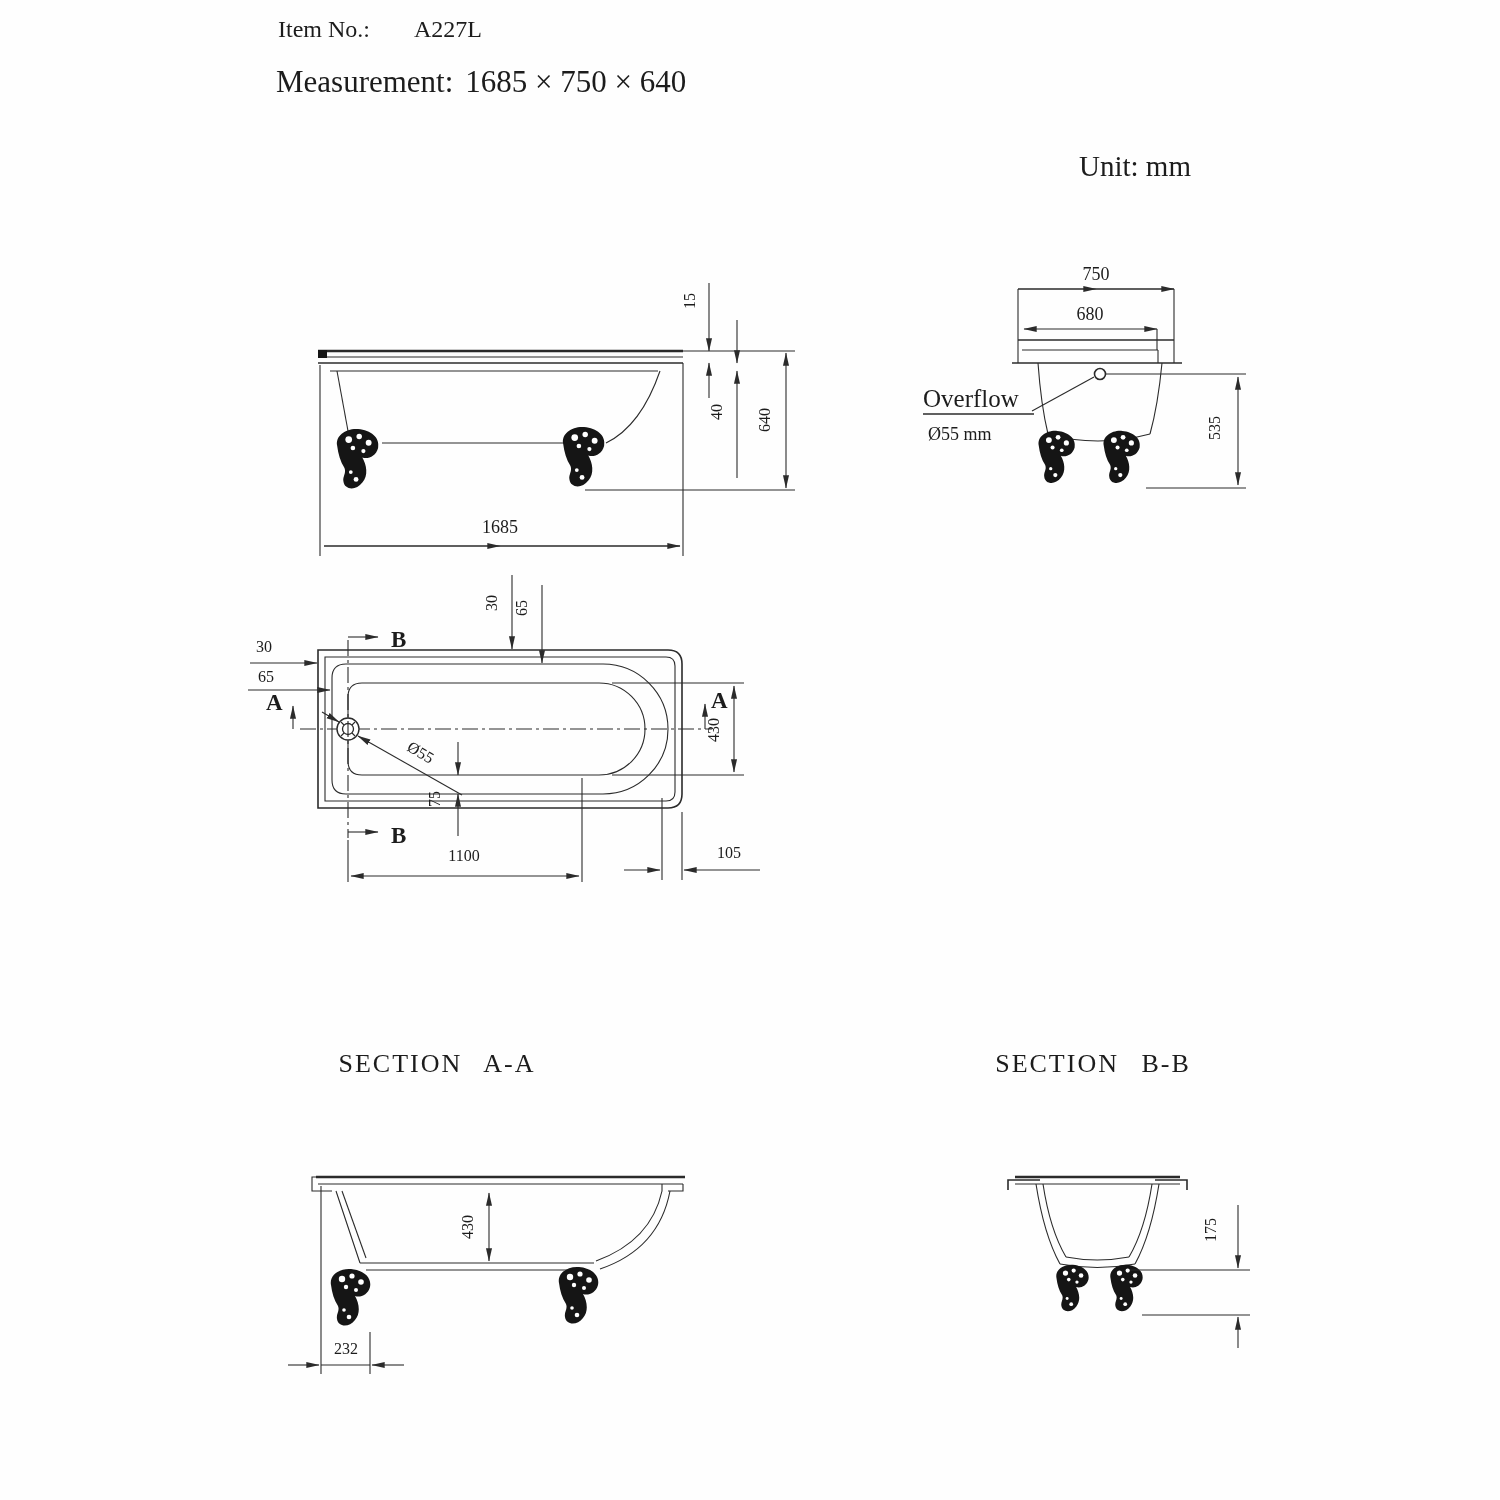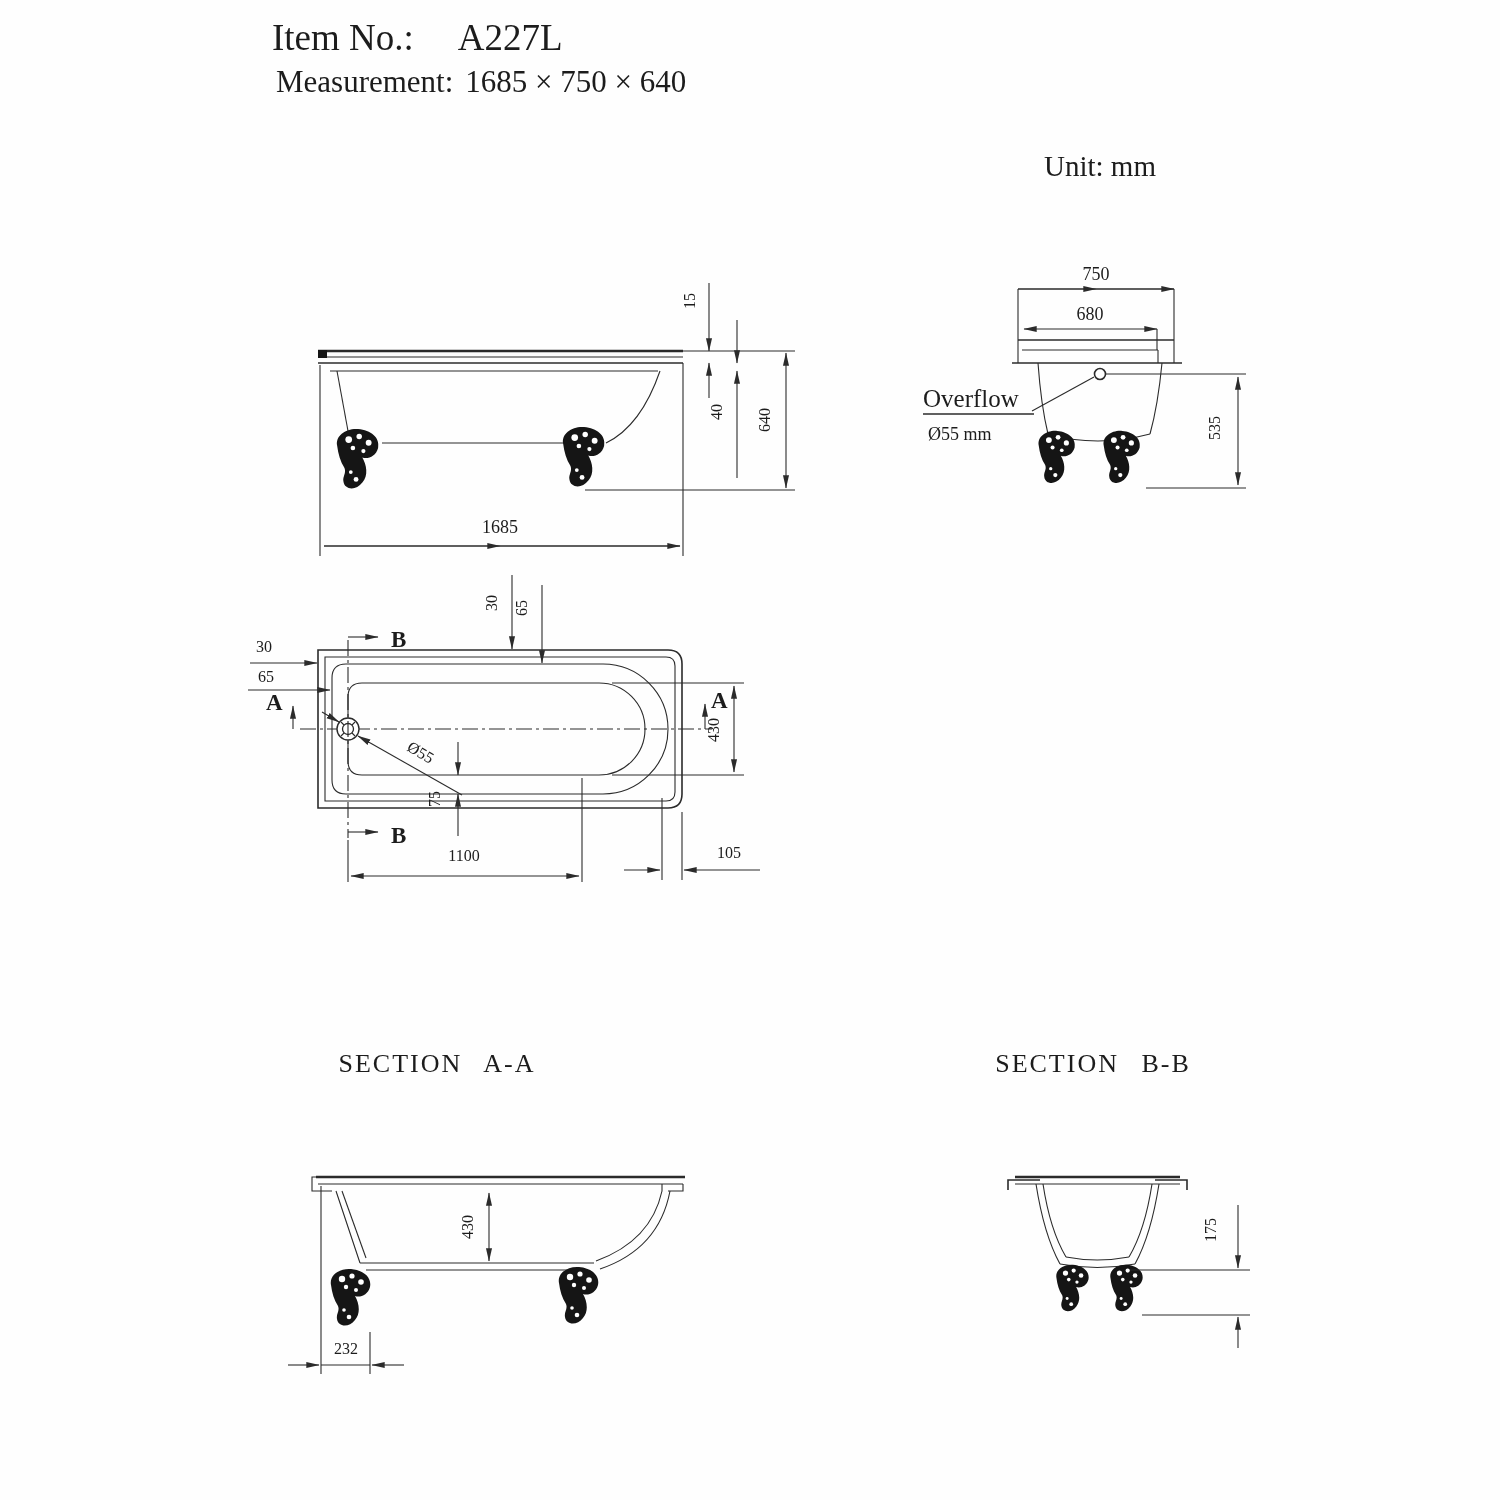--- a/index.html
+++ b/index.html
@@ -6,7 +6,7 @@
   #page{position:relative;width:1500px;height:1500px;background:#fefefe;
         font-family:"Liberation Serif", serif;color:#1c1c1c;overflow:hidden;}
   .h-line{position:absolute;white-space:nowrap;}
-  .h-item{left:272px;top:16px;font-size:37px;}
+  .h-item{left:278px;top:16px;font-size:24px;}
   .h-item .val{margin-left:44px;}
   .h-meas{left:276px;top:64px;font-size:31px;text-align:center;}
   .h-meas .val{margin-left:12px;}

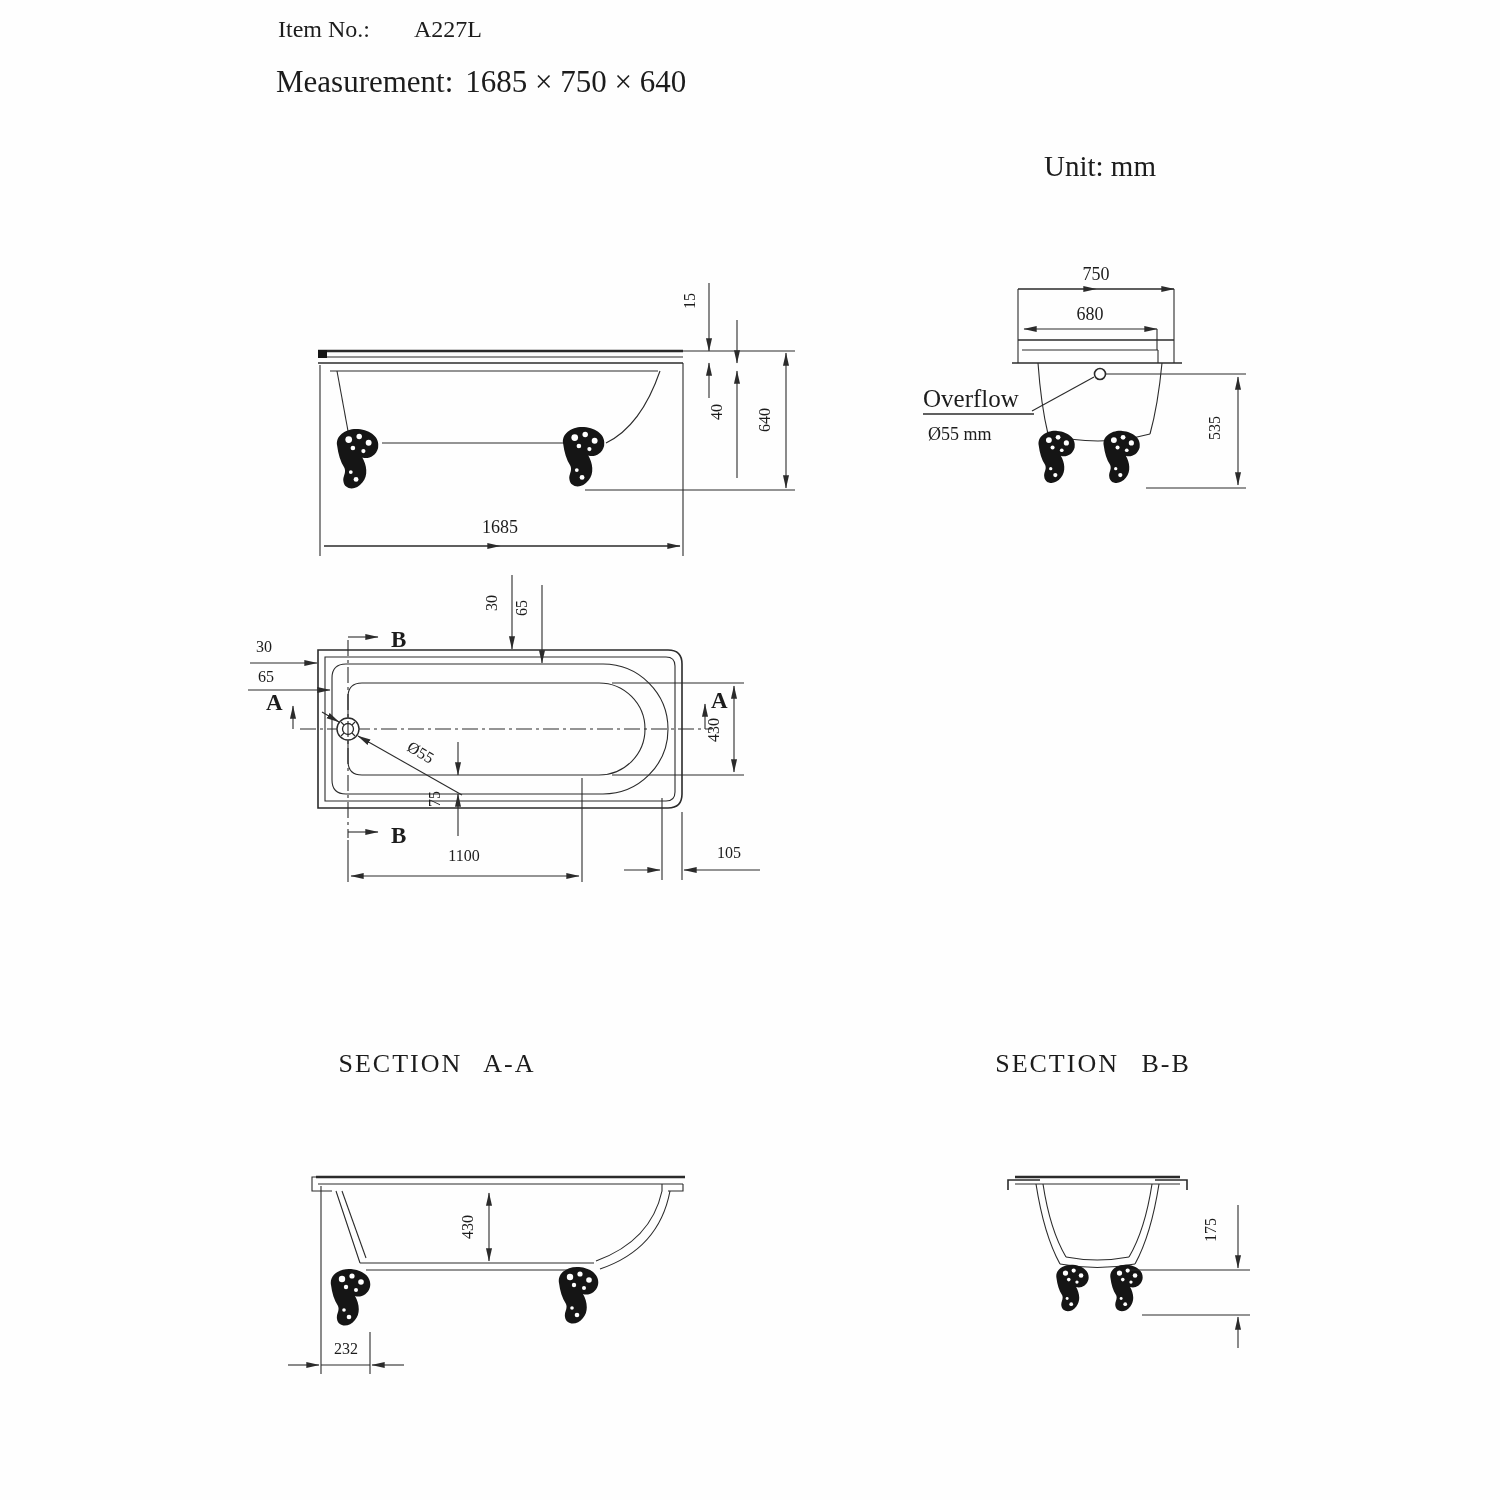--- a/index.html
+++ b/index.html
@@ -10,7 +10,7 @@
   .h-item .val{margin-left:44px;}
   .h-meas{left:276px;top:64px;font-size:31px;text-align:center;}
   .h-meas .val{margin-left:12px;}
-  .h-unit{left:1044px;top:150px;font-size:29px;}
+  .h-unit{left:1079px;top:150px;font-size:29px;}
   svg{position:absolute;left:0;top:0;}
   svg text{font-family:"Liberation Serif", serif;fill:#1c1c1c;}
   .dim{font-size:18px;}

